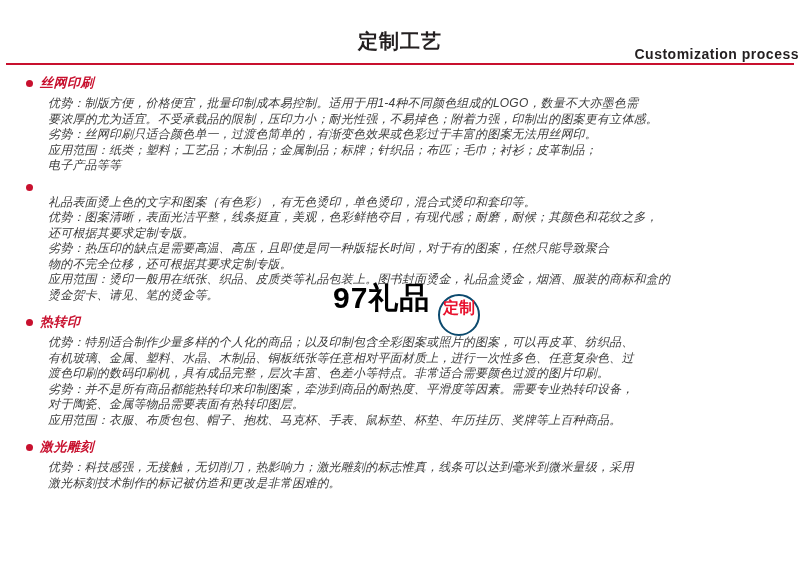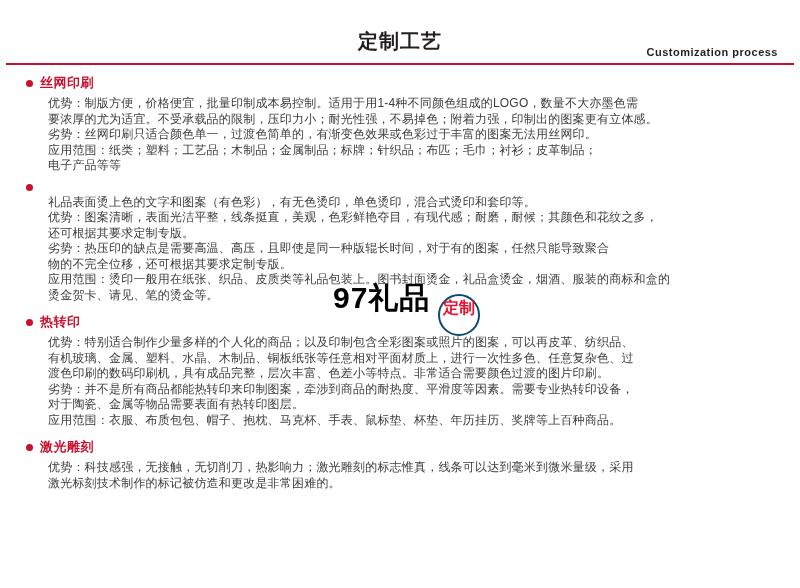--- a/index.html
+++ b/index.html
@@ -37,8 +37,8 @@
   .header-sub {
     position: absolute;
     top: 46px;
-    right: 22px;
-    font-size: 11px;
+    right: 1px;
+    font-size: 14px;
     font-weight: bold;
     color: #231f20;
     letter-spacing: 0.5px;

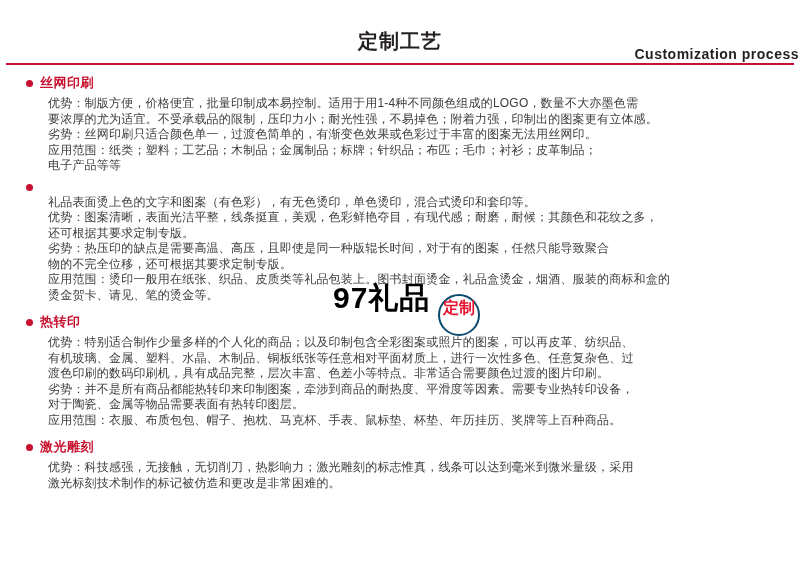--- a/index.html
+++ b/index.html
@@ -56,6 +56,7 @@
   .content {
     position: relative;
     padding: 10px 24px 0 8px;
+    font-style: italic;
   }
   .section {
     position: relative;

